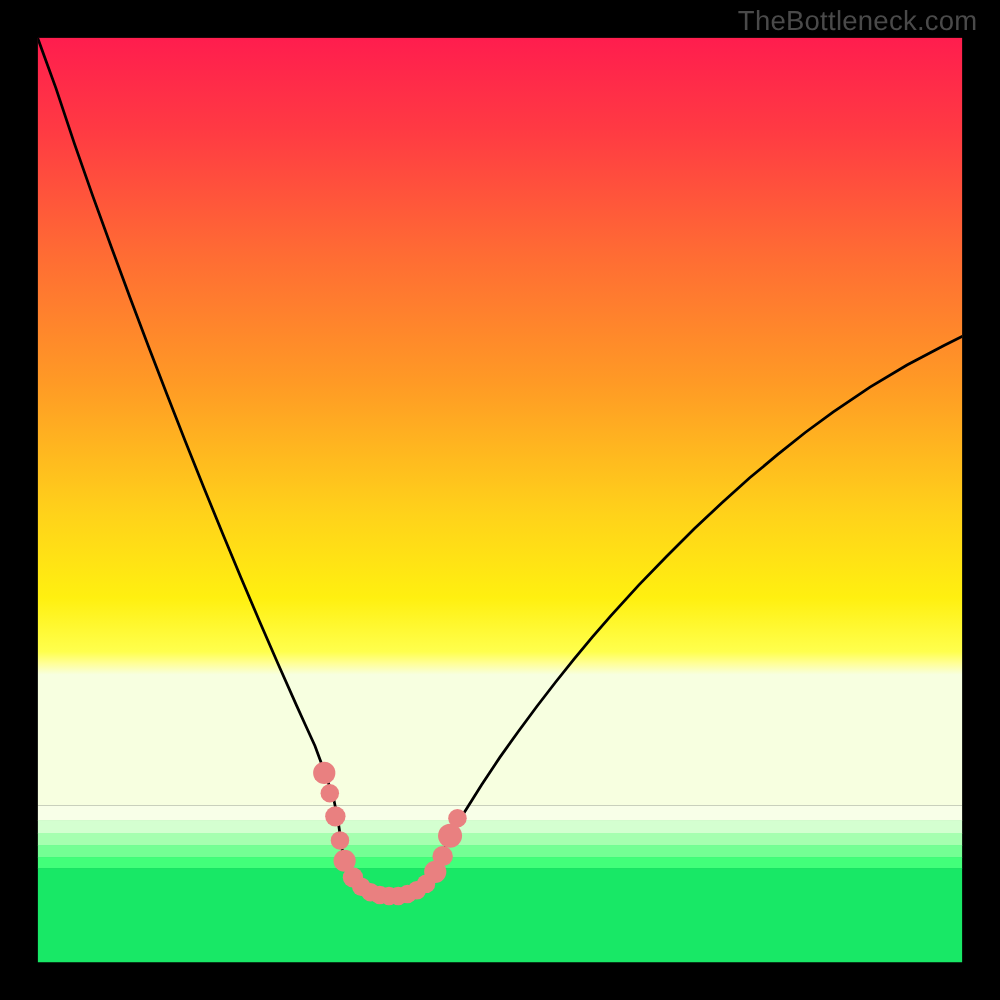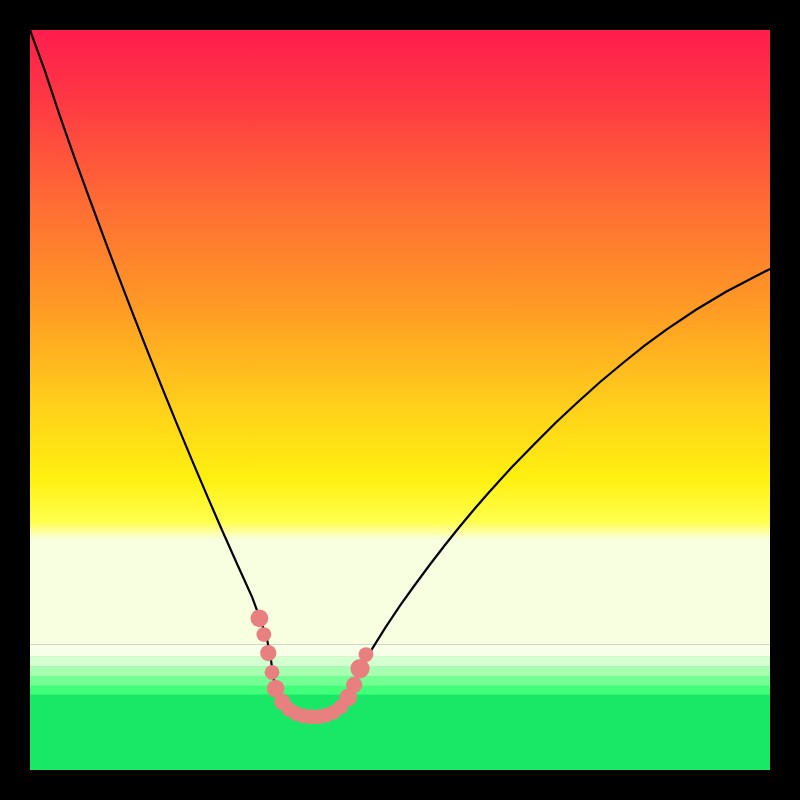--- a/index.html
+++ b/index.html
@@ -37,6 +37,7 @@
 <body>
 
 <div class="frame">
+  <div class="watermark">TheBottleneck.com</div>
 
   <div class="plot-area">
     <svg id="chart-svg" width="740" height="740" viewBox="0 0 740 740">

